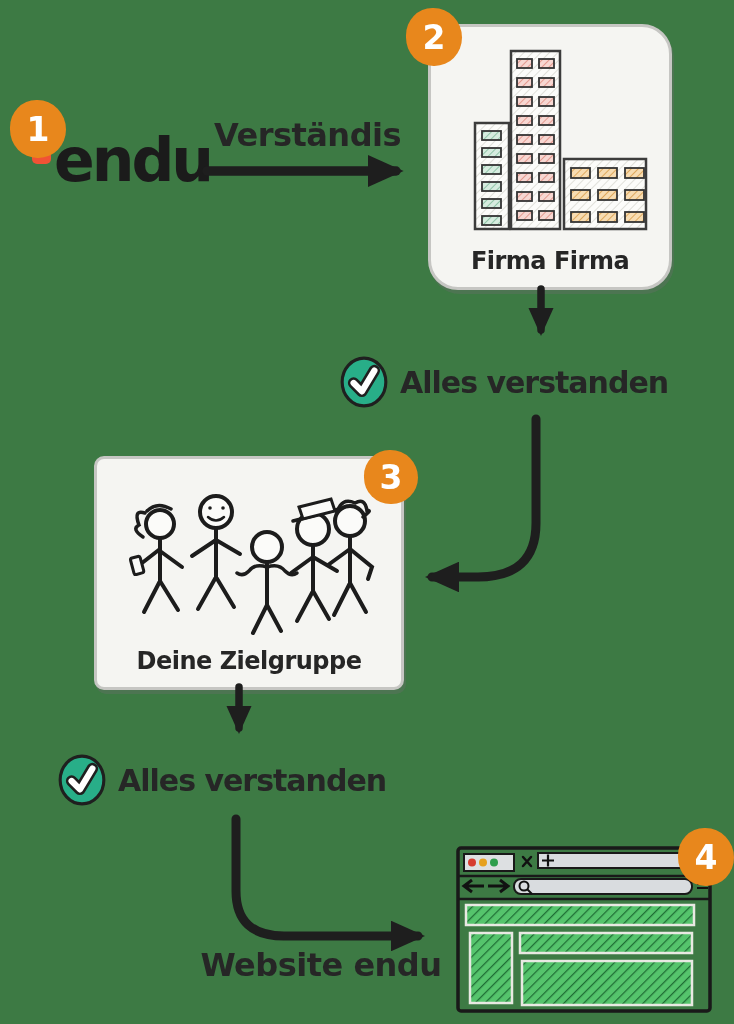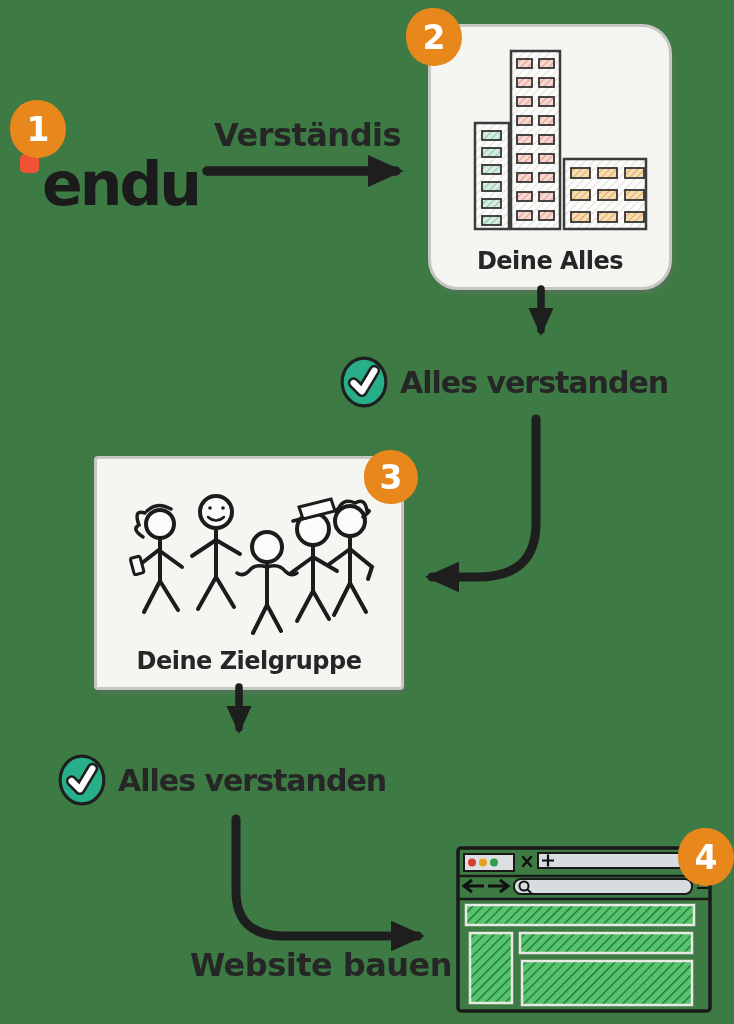--- a/index.html
+++ b/index.html
@@ -11,7 +11,7 @@
          display:flex;align-items:center;justify-content:center;color:#fff;font-weight:bold;
          font-size:33px;z-index:7;}
   
-  .logo{position:absolute;left:20px;top:130px;display:flex;align-items:flex-start;z-index:2;margin-top:24px;}
+  .logo{position:absolute;left:32px;top:130px;display:flex;align-items:center;z-index:2;}
   .logo-dot{width:19px;height:19px;background:#f15235;border-radius:5px;margin:0 3px 12px 0;}
   .logo-text{font-size:60px;font-weight:bold;letter-spacing:-3px;color:#1b1b1b;line-height:1;}
   

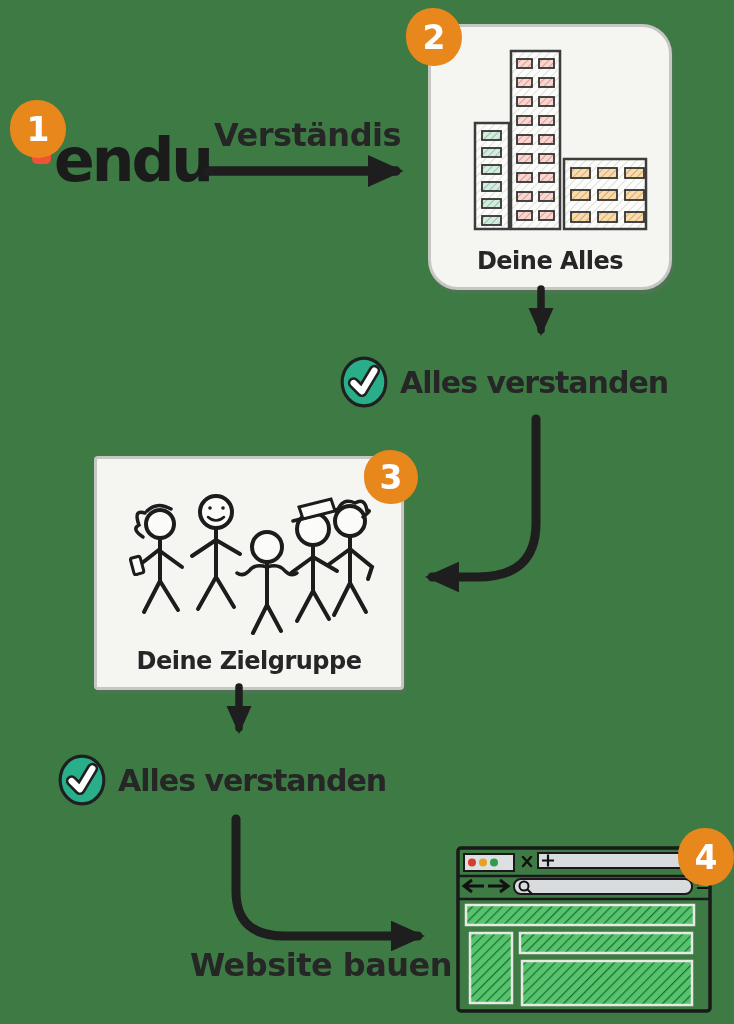--- a/index.html
+++ b/index.html
@@ -110,7 +110,7 @@
         </g>
       </g>
     </svg>
-    <div class="card-label">Deine Alles</div>
+    <div class="card-label">Firma Firma</div>
   </div>
   <div class="badge" style="left:406px;top:8px;">
     <span>2</span>

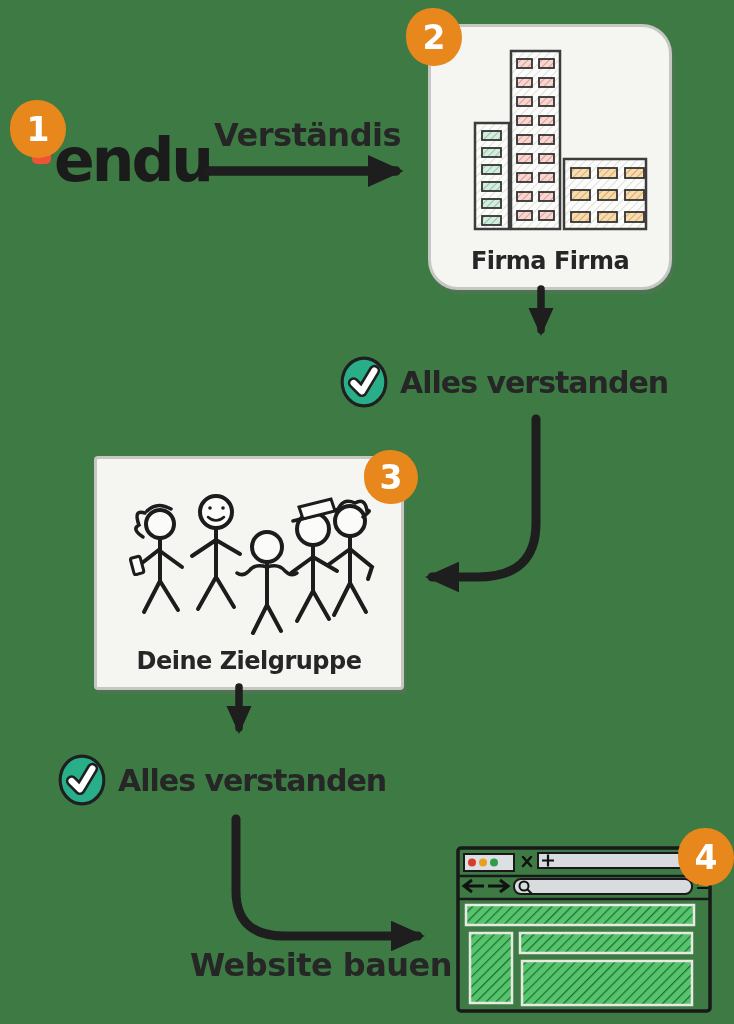--- a/index.html
+++ b/index.html
@@ -125,7 +125,7 @@
     <span class="txt hand">Alles verstanden</span>
   </div>
 
-  <div class="card" style="left:94px;top:456px;width:304px;height:228px;border-radius:4px;">
+  <div class="card" style="left:94px;top:456px;width:304px;height:228px;border-radius:10px;">
     <svg class="abs" style="left:0;top:10px;" width="304" height="172" viewBox="0 0 304 172">
       <g stroke="#1c1c1c" stroke-width="4" stroke-linecap="round" fill="none">
 

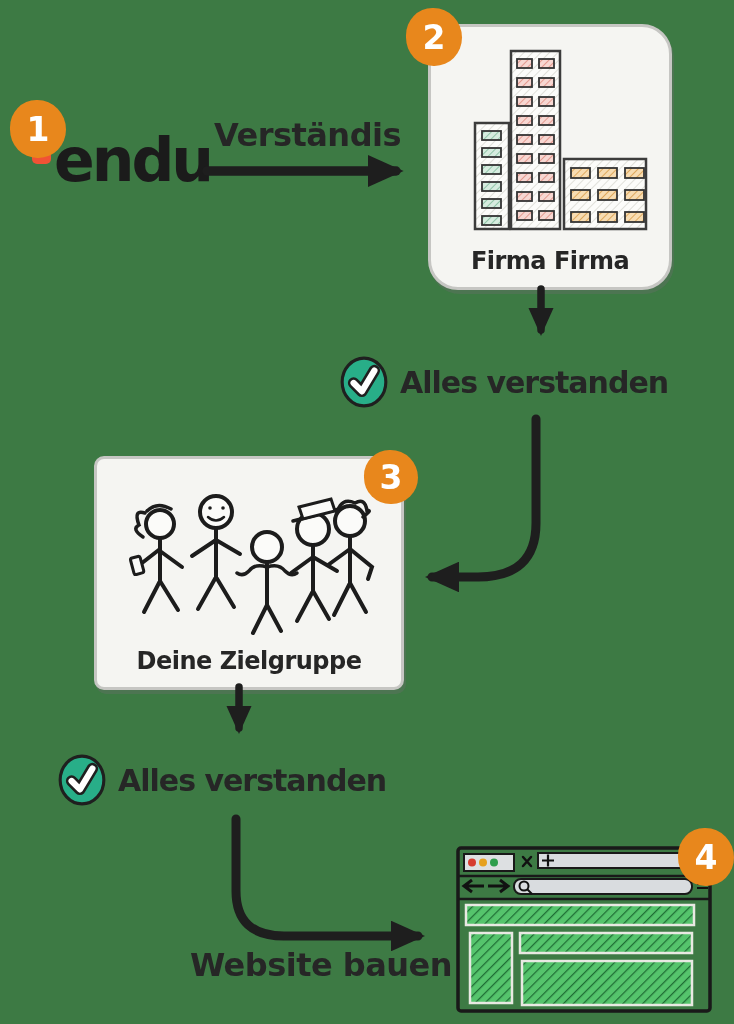--- a/index.html
+++ b/index.html
@@ -181,7 +181,7 @@
     <span class="txt hand">Alles verstanden</span>
   </div>
 
-  <div class="arrow-label hand" style="left:186px;top:946px;width:270px;font-size:32px;">Website bauen</div>
+  <div class="arrow-label hand" style="left:186px;top:946px;width:270px;font-size:32px;">Website endu</div>
 
   <svg class="abs" style="left:456px;top:843px;z-index:1;" width="258" height="172" viewBox="0 0 258 172">
     <defs>

